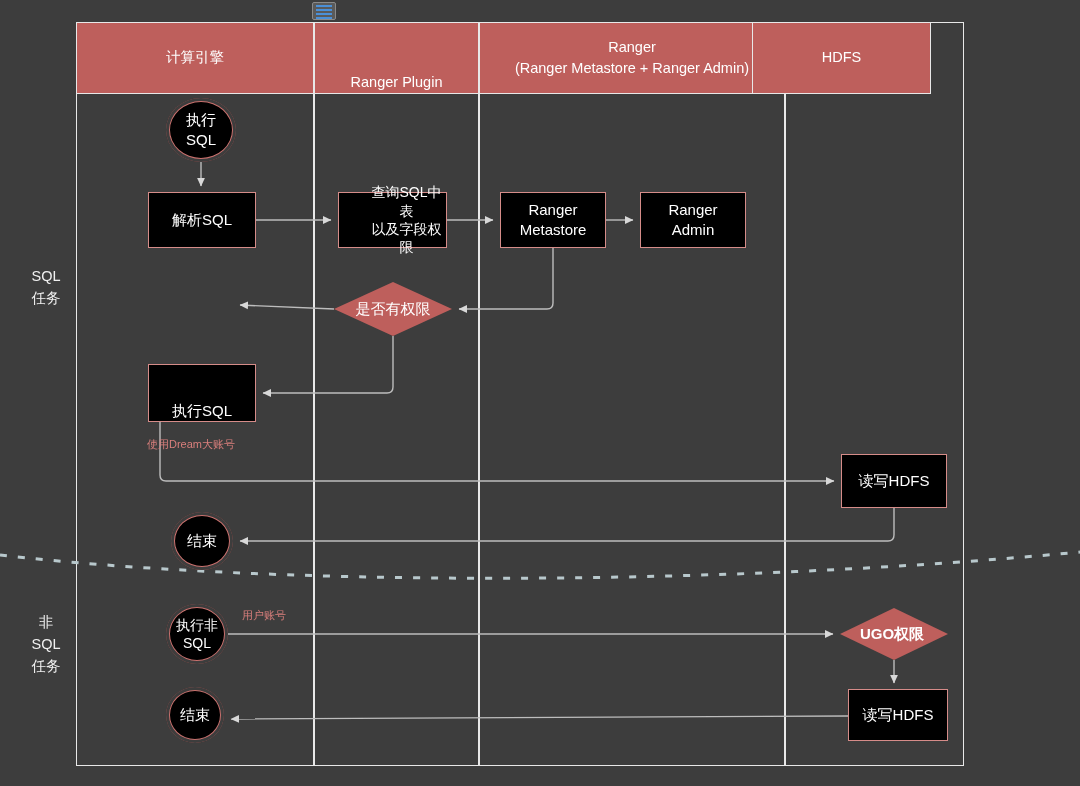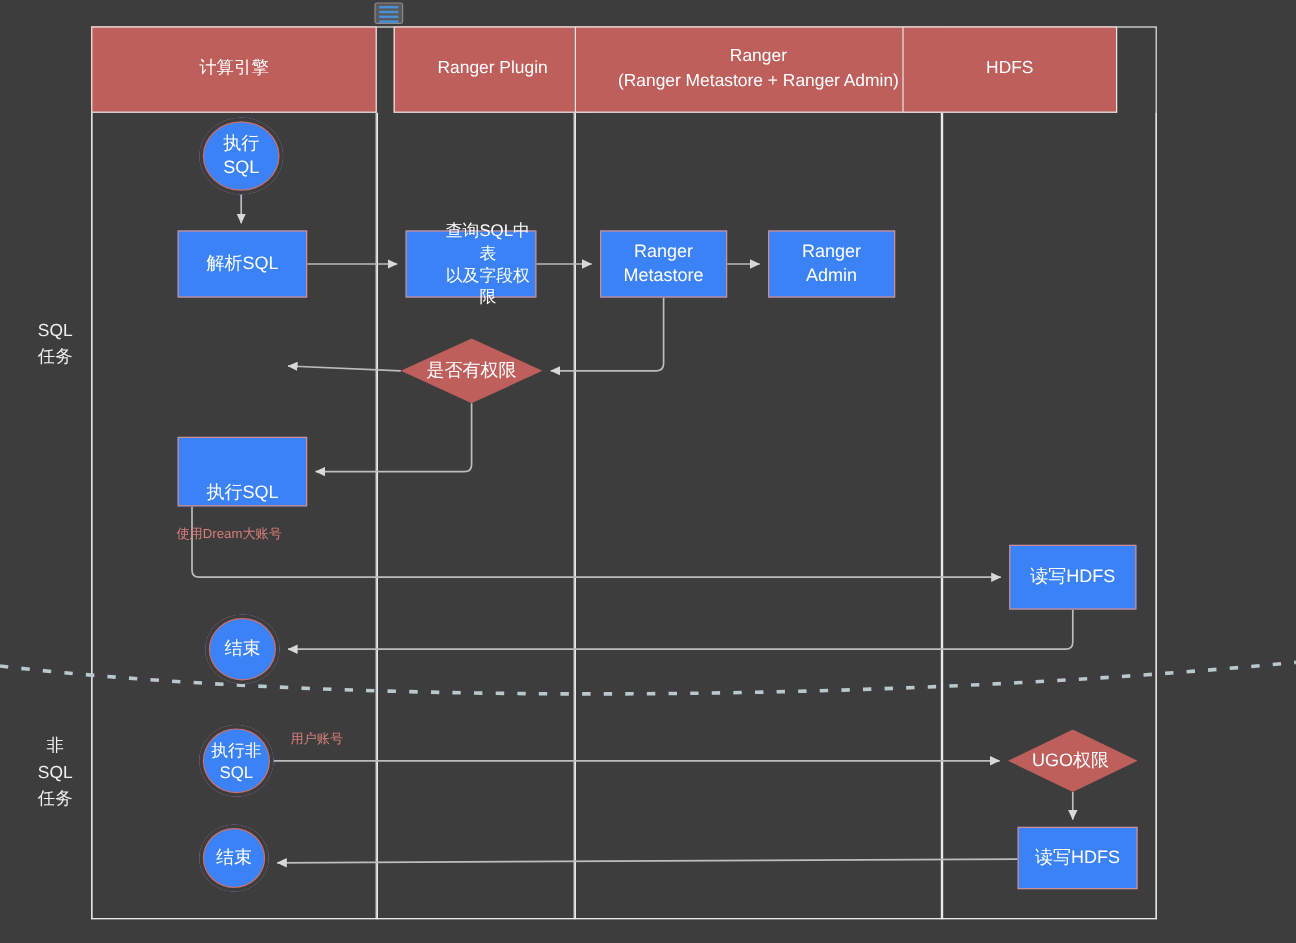--- a/index.html
+++ b/index.html
@@ -94,7 +94,7 @@
   <div class="lane-head" style="left:76px;width:238px;">
     <span>计算引擎</span>
   </div>
-  <div class="lane-head" style="left:328px;width:165px;">
+  <div class="lane-head" style="left:314px;width:165px;align-items:flex-end;">
     <span>Ranger Plugin</span>
   </div>
   <div class="lane-head" style="left:479px;width:306px;">

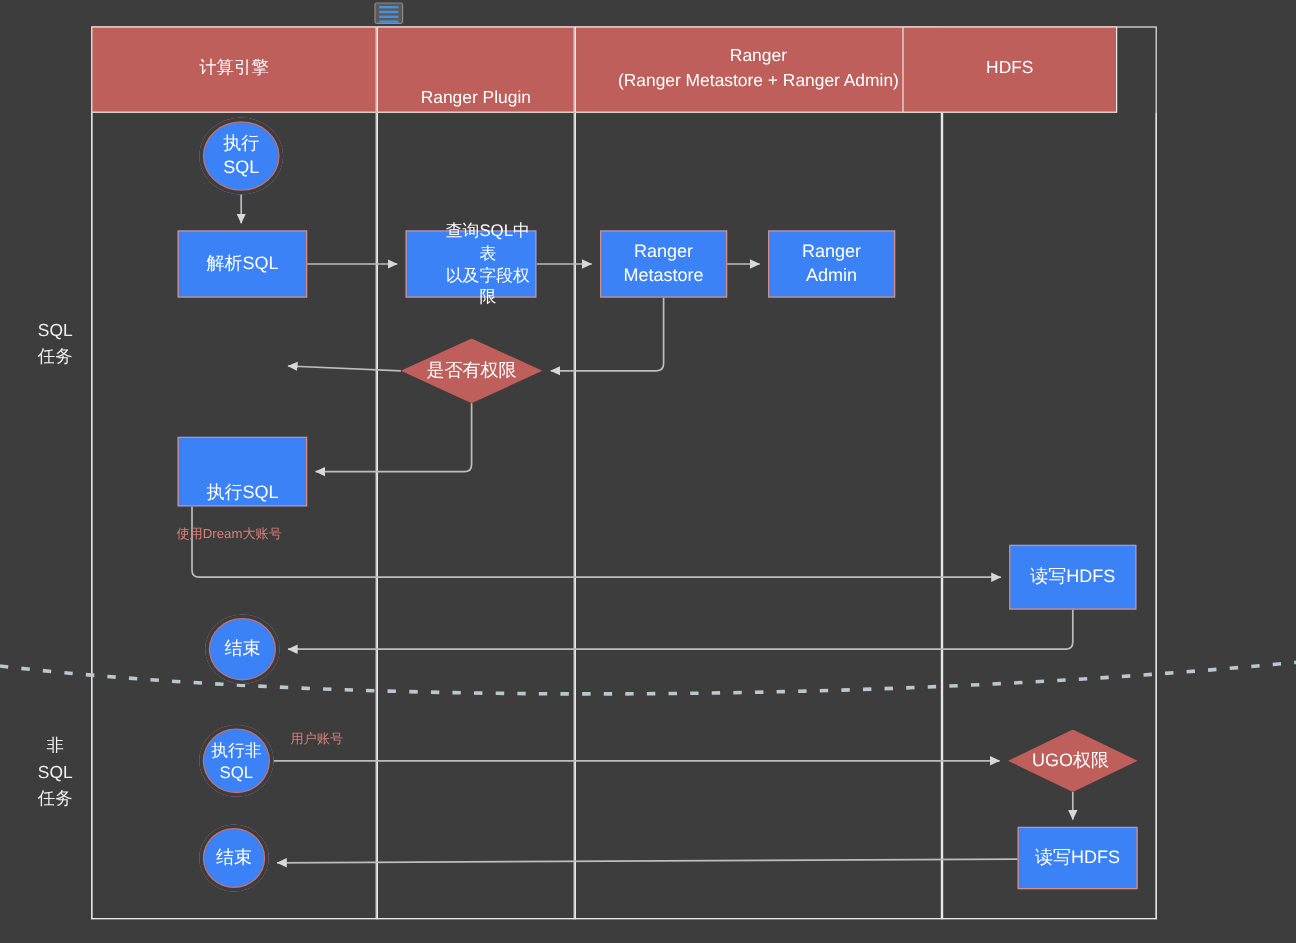--- a/index.html
+++ b/index.html
@@ -49,7 +49,7 @@
   
   .node{
     position:absolute;box-sizing:border-box;
-    background:#3b82f6;color:#ffffff;
+    background:#000000;color:#ffffff;
     display:flex;align-items:center;justify-content:center;
     text-align:center;line-height:1.32;font-size:15px;
     z-index:4;

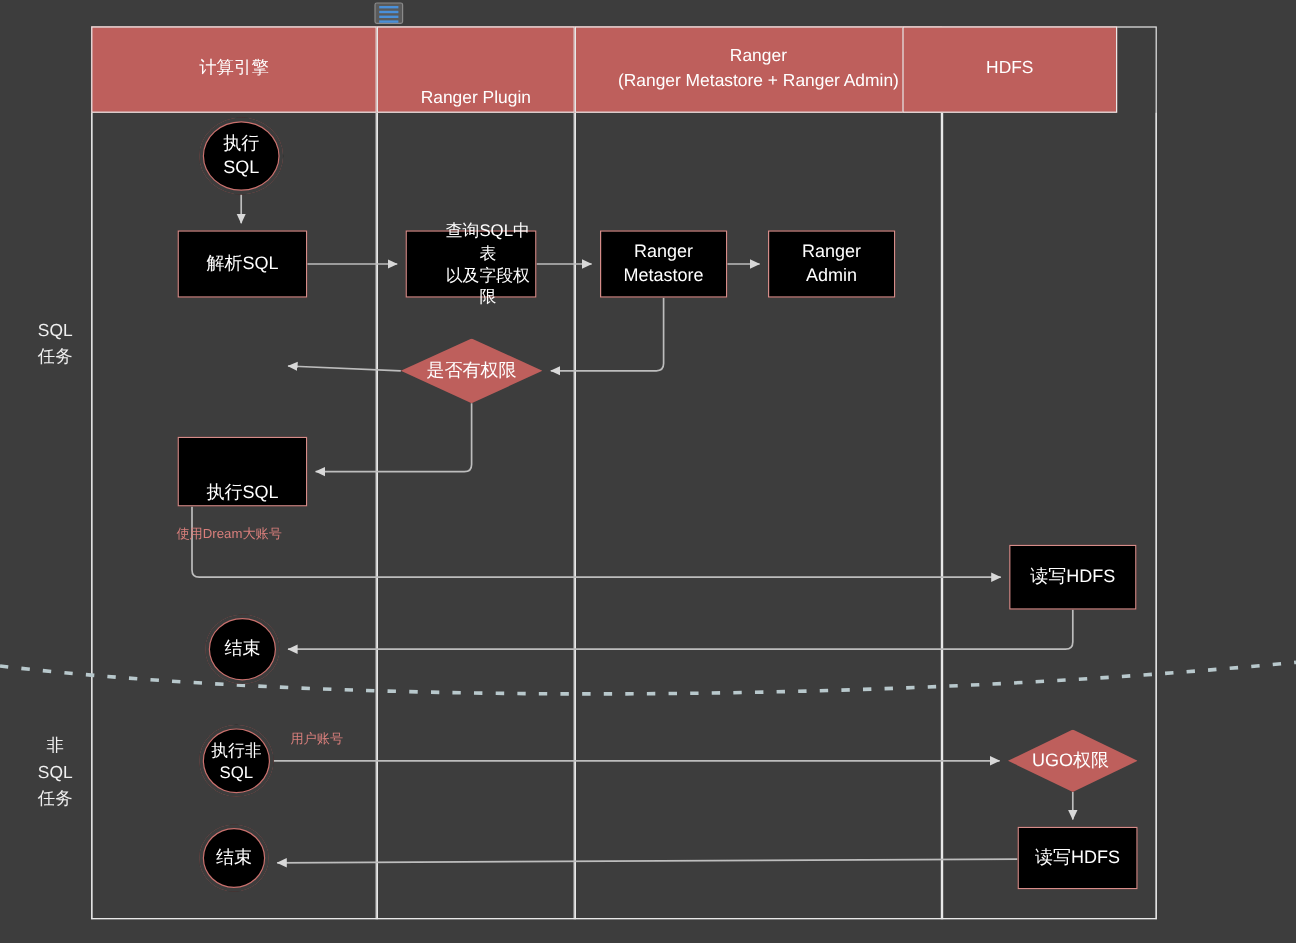--- a/index.html
+++ b/index.html
@@ -215,7 +215,7 @@
     </span>
   </div>
 
-  <div class="node diamond" style="left:840px;top:608px;width:108px;height:52px;">
+  <div class="node diamond" style="left:840px;top:608px;width:108px;height:52px;font-weight:bold;">
     <span class="dshape"></span>
     <span class="dtext" style="margin-left:-4px;">UGO权限</span>
   </div>

